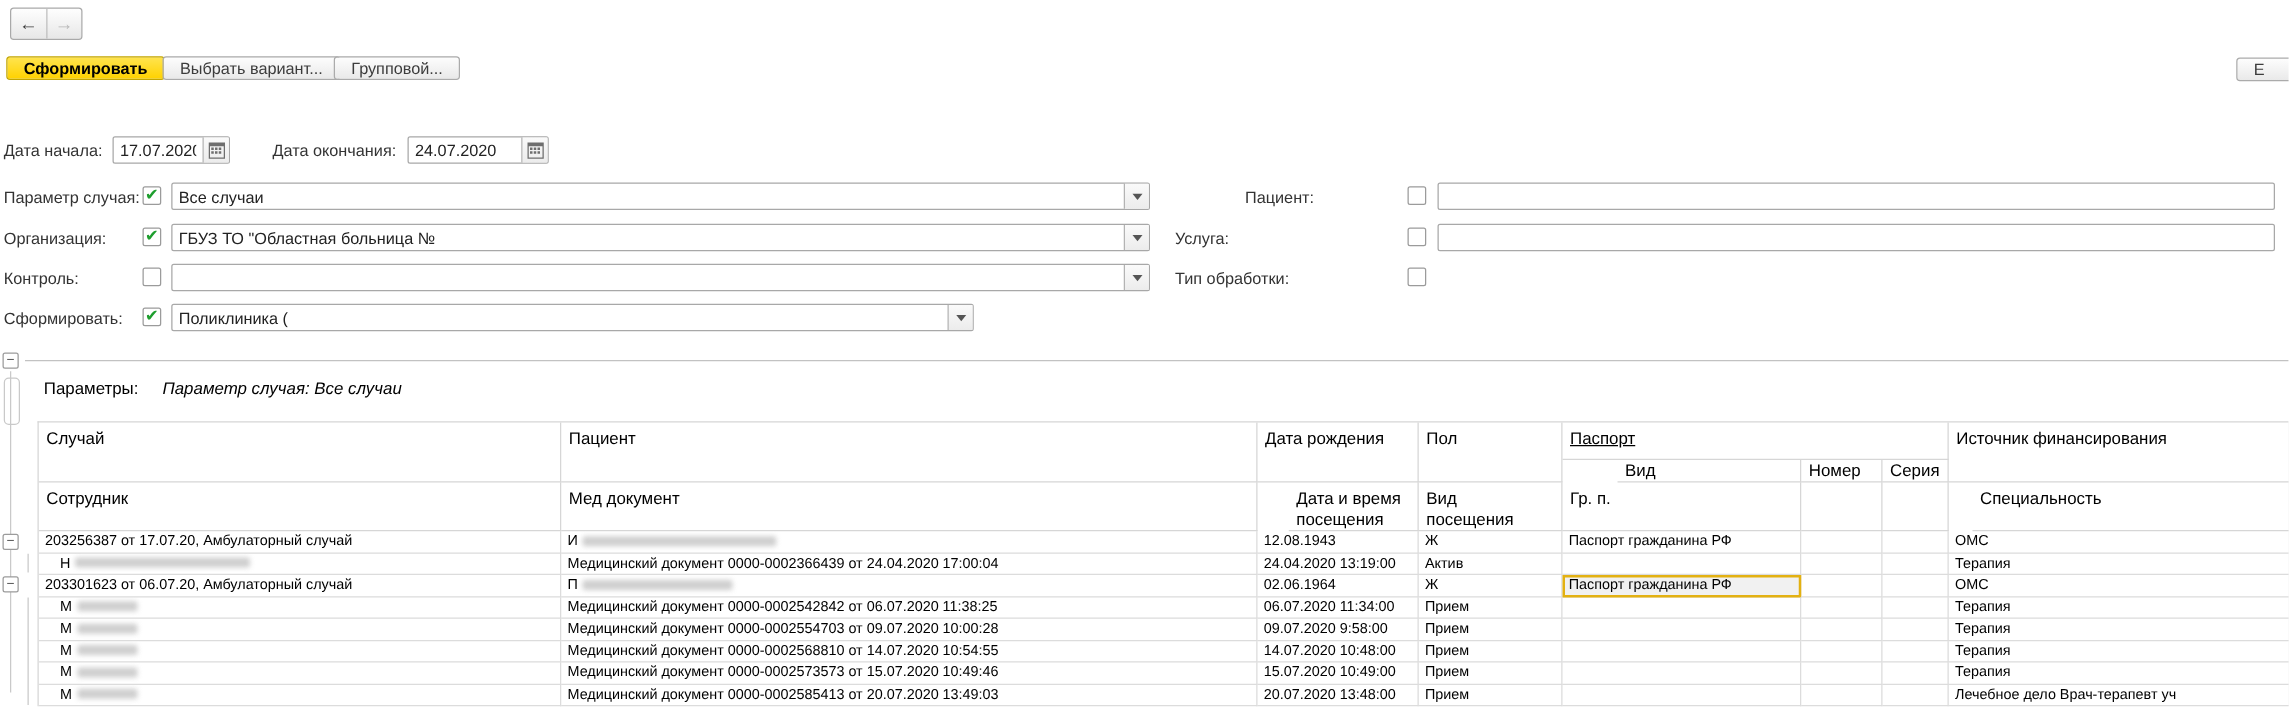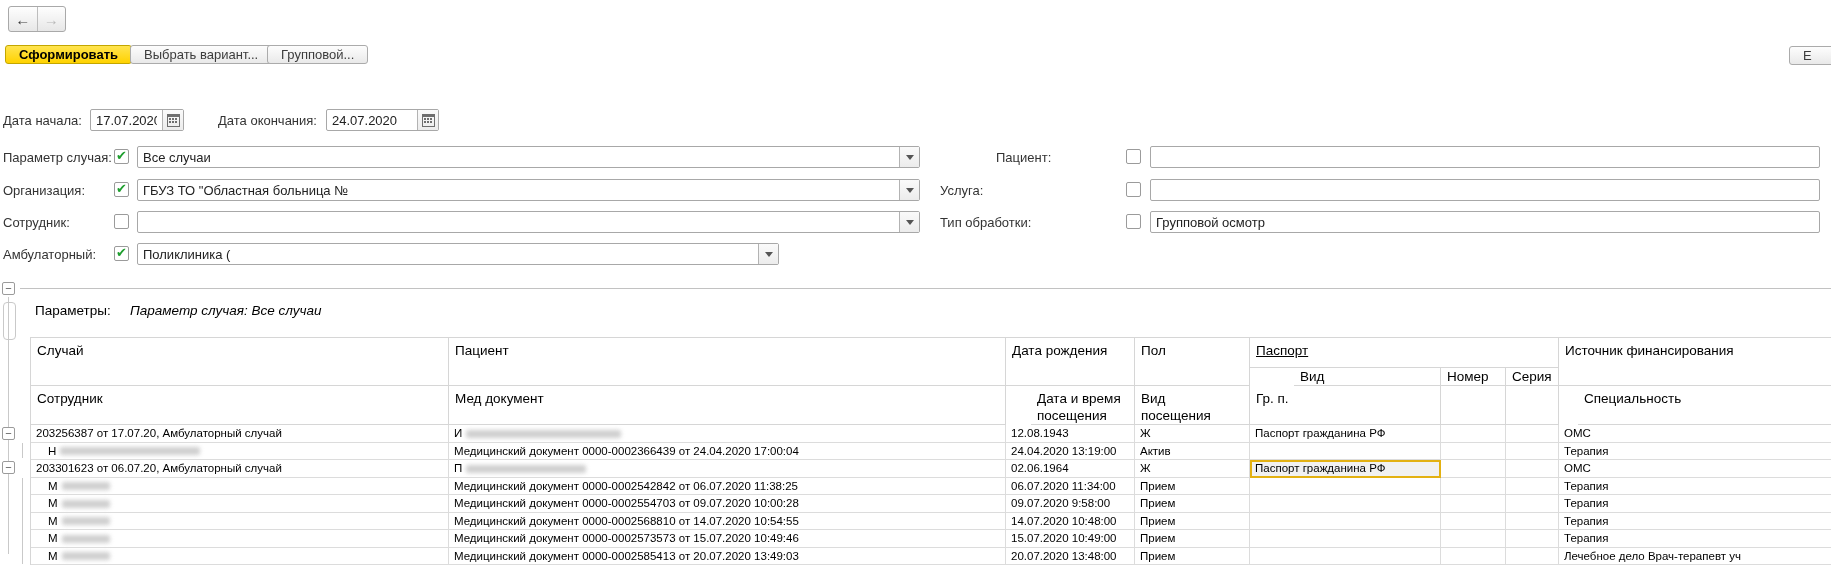--- a/index.html
+++ b/index.html
@@ -119,7 +119,7 @@
       </span>
   </div>
 
-  <div class="flabel" style="left:3px;top:215px;">Сотрудник:</div>
+  <div class="flabel" style="left:3px;top:215px;">Контроль:</div>
   <div class="chk unchecked" style="left:114px;top:214px;">
       <span class="tick">✔</span>
     </div>

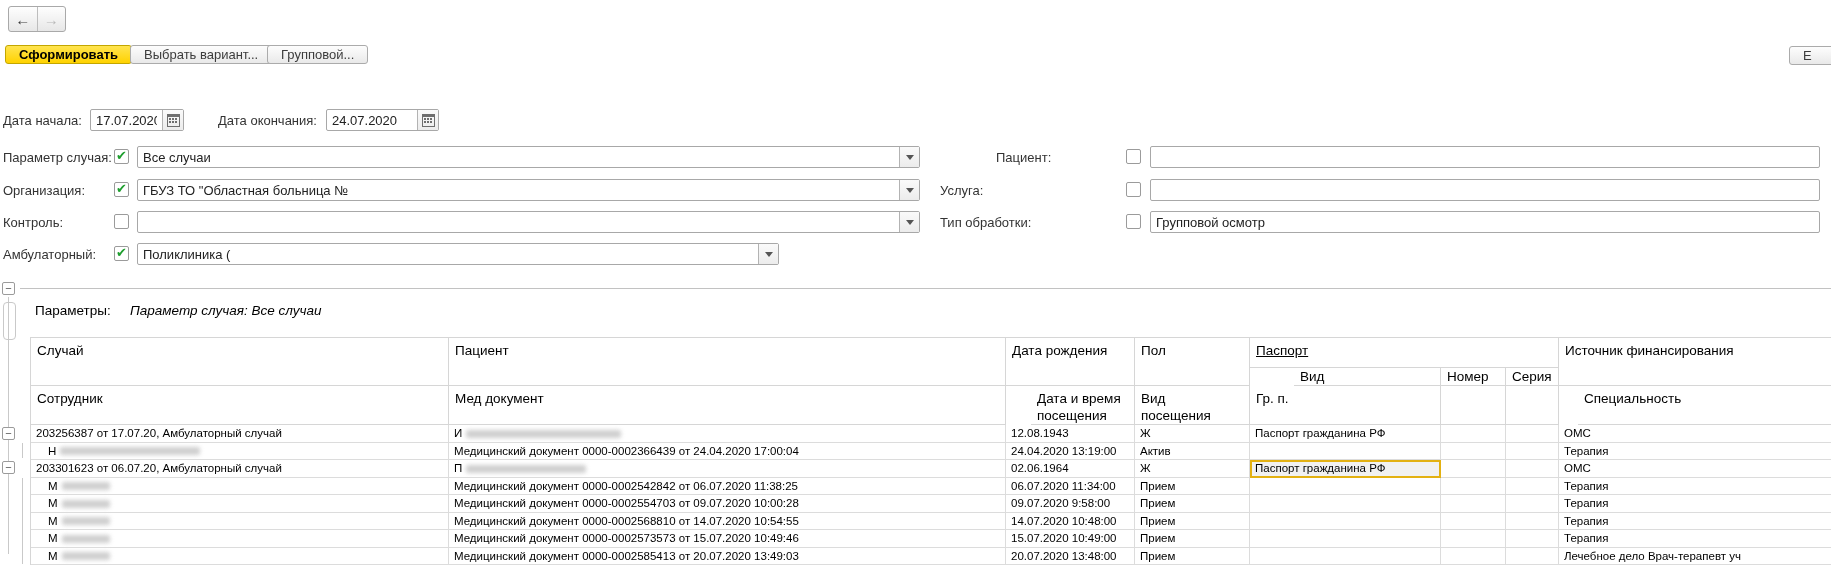--- a/index.html
+++ b/index.html
@@ -161,9 +161,6 @@
   <div class="chk unchecked" style="left:1126px;top:214px;">
       <span class="tick">✔</span>
     </div>
-  <div class="fld" style="left:1150px;top:211px;width:670px;">
-    <input value="Групповой осмотр" style="">
-  </div>
 
   <div class="frame-line"></div>
   <div class="minus" style="left:2px;top:282px;"><span>−</span></div>

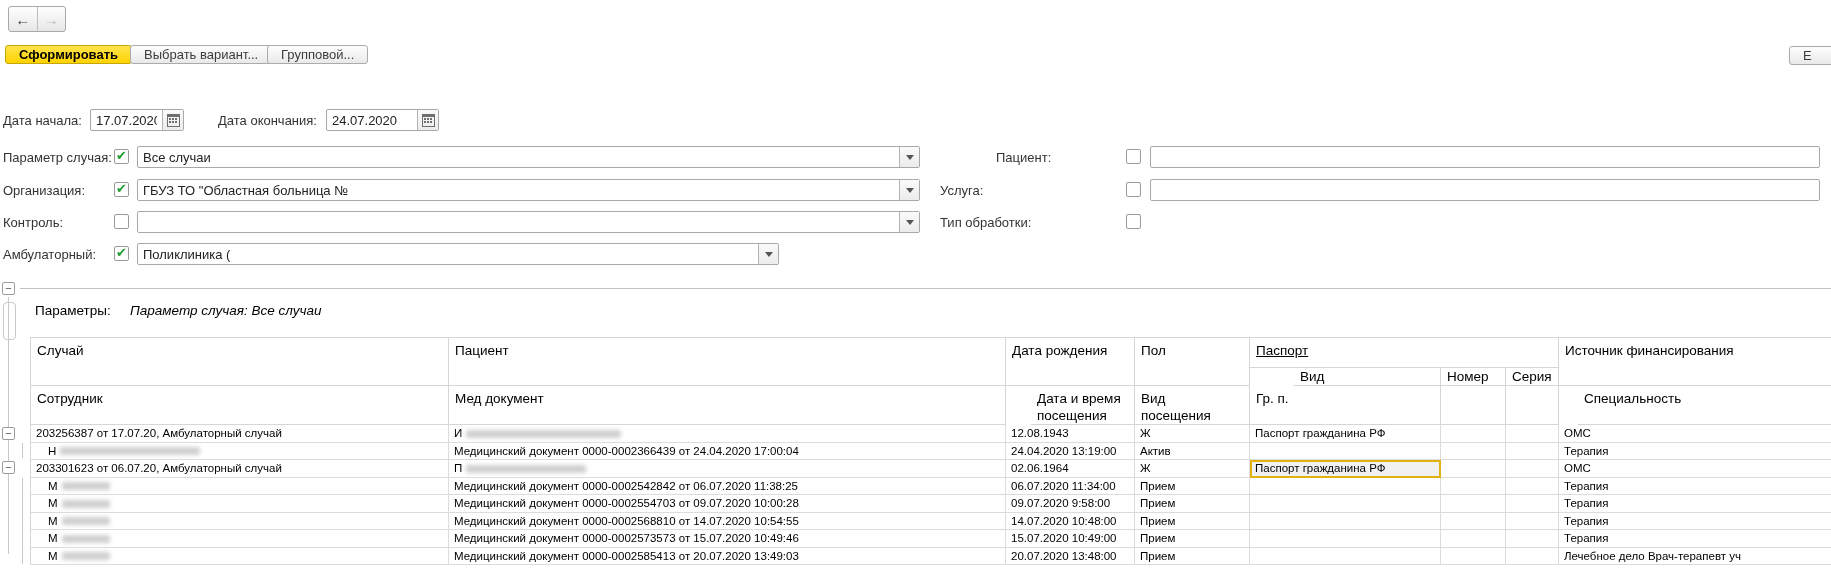--- a/index.html
+++ b/index.html
@@ -130,7 +130,7 @@
       </span>
   </div>
 
-  <div class="flabel" style="left:3px;top:247px;">Амбулаторный:</div>
+  <div class="flabel" style="left:3px;top:247px;">Сформировать:</div>
   <div class="chk" style="left:114px;top:246px;">
       <span class="tick">✔</span>
     </div>

